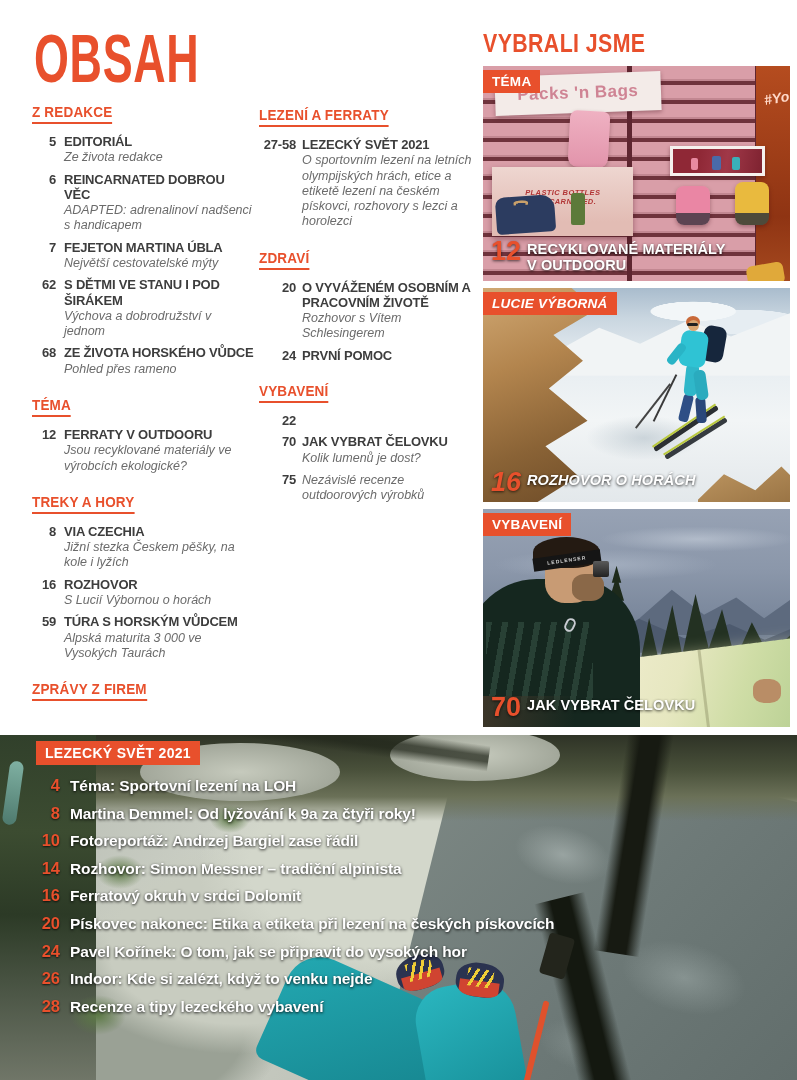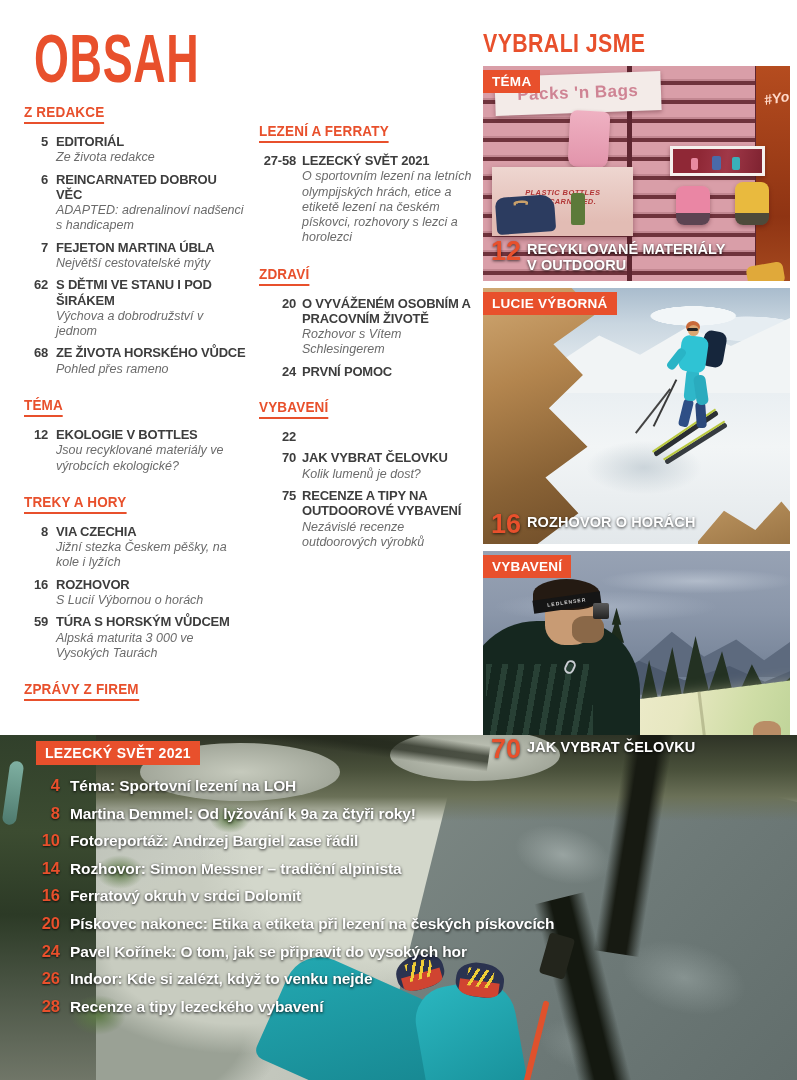--- a/index.html
+++ b/index.html
@@ -15,7 +15,7 @@
            transform:scaleX(.82);transform-origin:0 0;display:inline-block;letter-spacing:.5px;margin-bottom:10px;}
 
   
-  .colL{position:absolute;left:24px;top:103px;width:222px;}
+  .colL{position:absolute;left:32px;top:103px;width:222px;}
   .colM{position:absolute;left:259px;top:122px;width:216px;}
   .colR{position:absolute;left:483px;top:30px;width:307px;}
   .sec{margin-bottom:19px;}

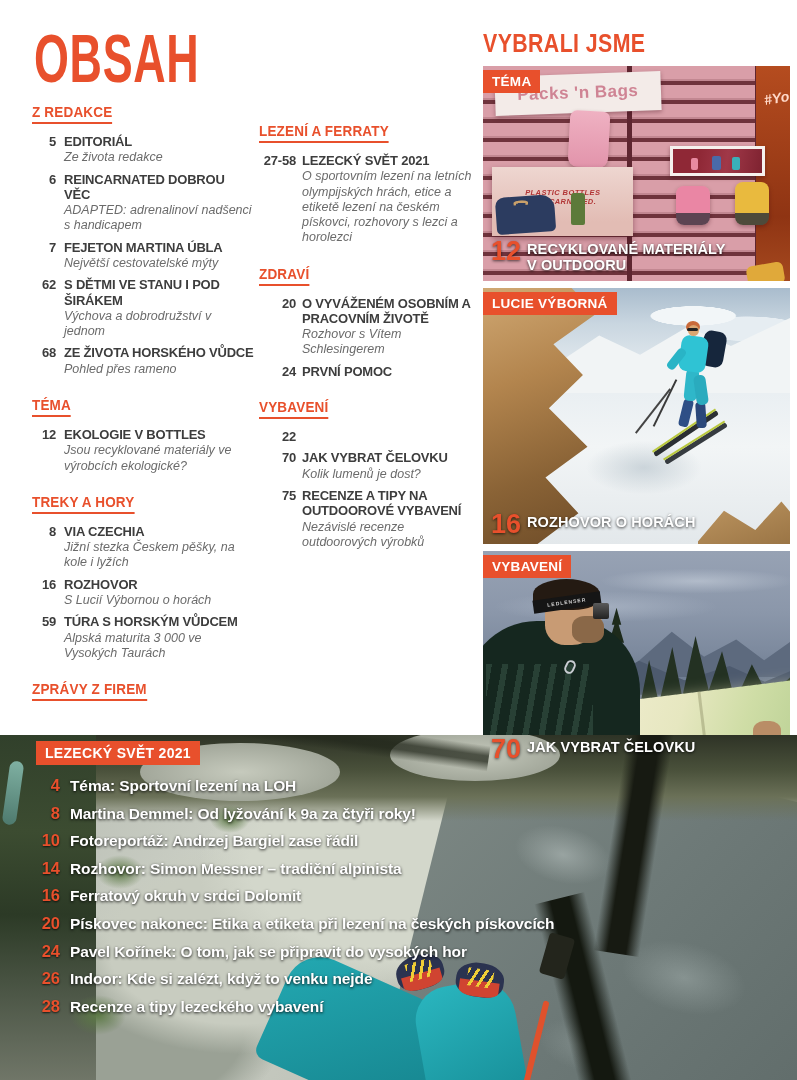--- a/index.html
+++ b/index.html
@@ -16,7 +16,7 @@
 
   
   .colL{position:absolute;left:32px;top:103px;width:222px;}
-  .colM{position:absolute;left:259px;top:122px;width:216px;}
+  .colM{position:absolute;left:259px;top:106px;width:216px;}
   .colR{position:absolute;left:483px;top:30px;width:307px;}
   .sec{margin-bottom:19px;}
   .sec-h{display:inline-block;color:var(--acc);font-weight:bold;font-size:15px;letter-spacing:.2px;

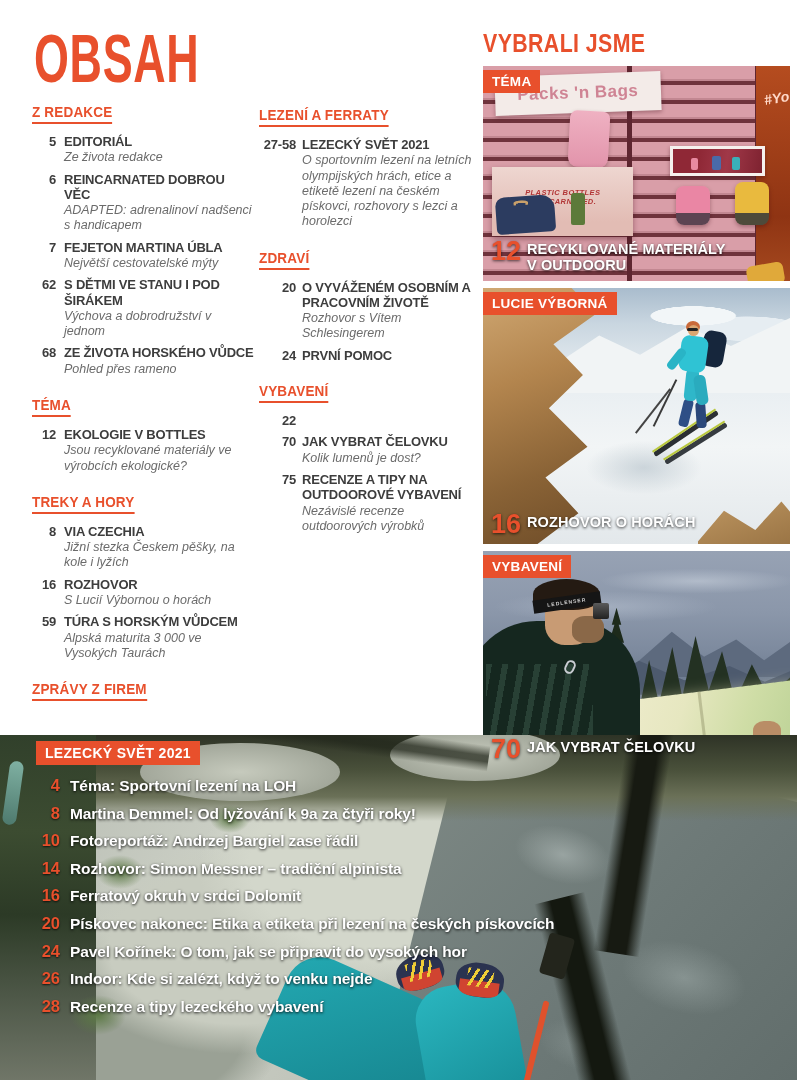--- a/index.html
+++ b/index.html
@@ -32,7 +32,7 @@
 
   
   .card{position:relative;width:307px;overflow:hidden;margin-bottom:7px;}
-  .card1{height:215px;}.card2{height:256px;}.card3{height:218px;}
+  .card1{height:215px;}.card2{height:214px;font-style:italic;}.card3{height:218px;}
   .tag{position:absolute;top:4px;left:0;z-index:9;background:var(--acc);color:#fff;font-weight:bold;
        font-size:13.5px;letter-spacing:.3px;padding:4px 9px;}
   .cap{position:absolute;left:8px;bottom:7px;z-index:9;display:flex;align-items:flex-start;}

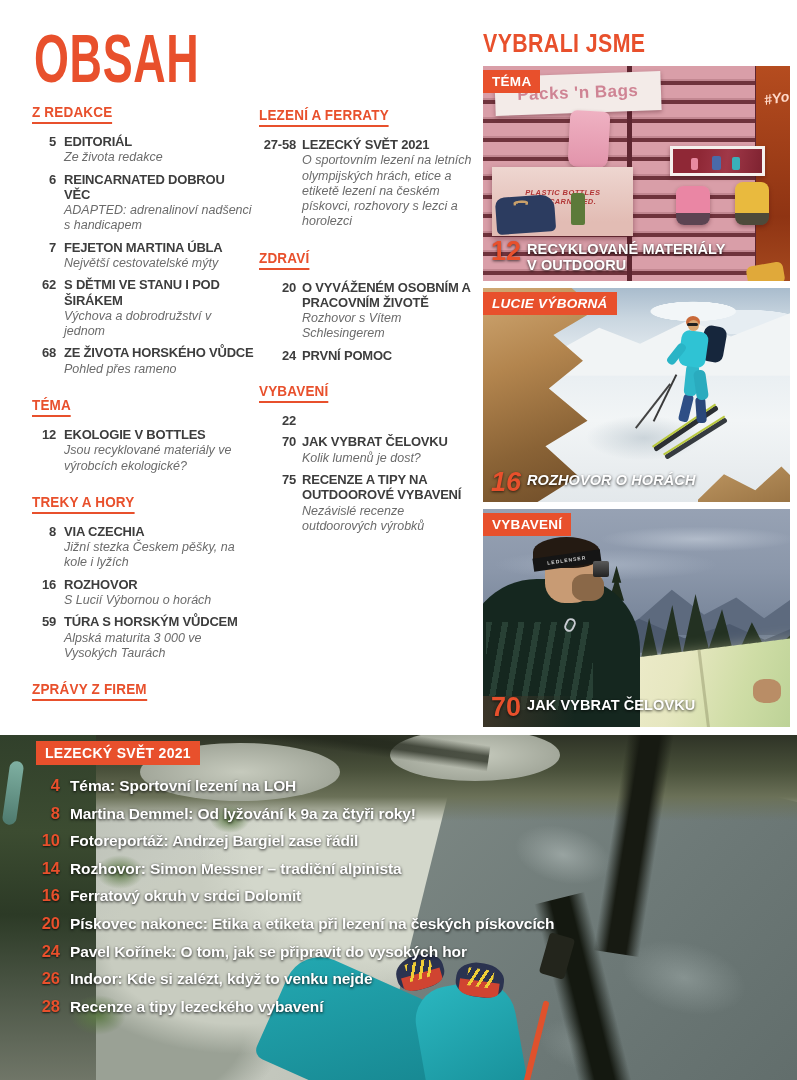--- a/index.html
+++ b/index.html
@@ -242,7 +242,7 @@
       <div class="entry">
         <div class="enum">12</div>
         <div class="etxt">
-            <div class="etitle">EKOLOGIE V BOTTLES</div>
+            <div class="etitle">FERRATY V OUTDOORU</div>
         <div class="esub">Jsou recyklované materiály ve výrobcích ekologické?</div>
           </div>
       </div>

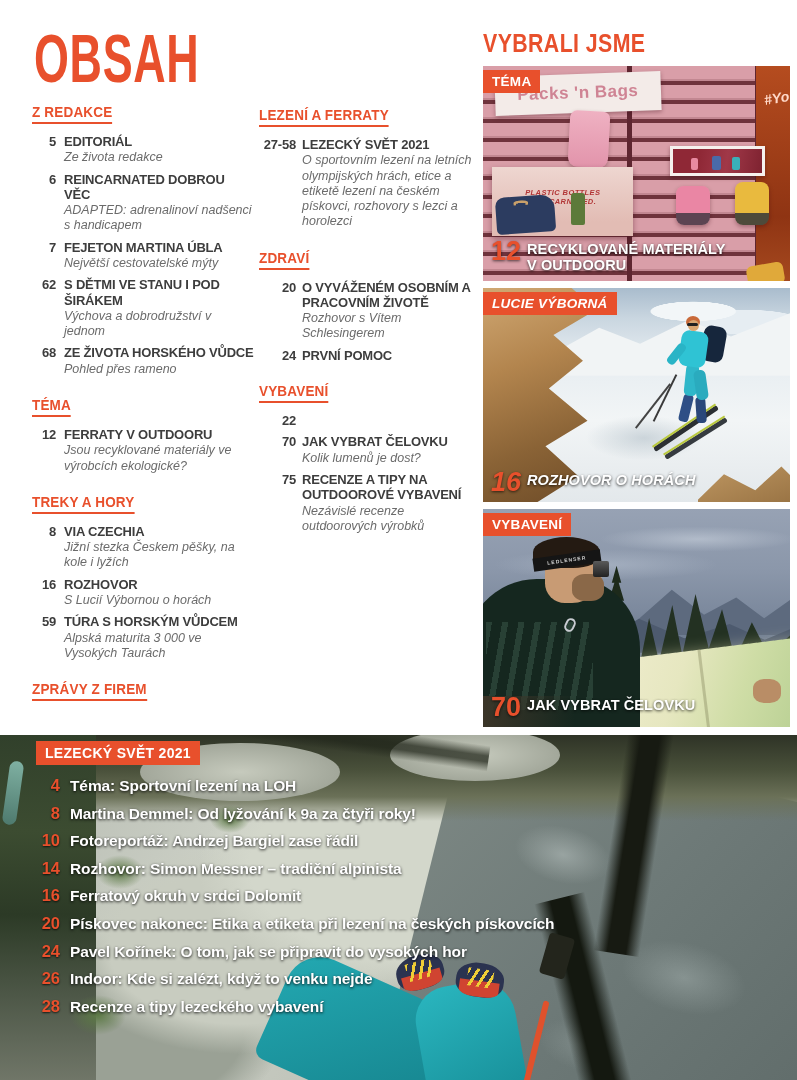--- a/index.html
+++ b/index.html
@@ -320,7 +320,6 @@
       <div class="entry">
         <div class="enum">75</div>
         <div class="etxt">
-            <div class="etitle">RECENZE A TIPY NA OUTDOOROVÉ VYBAVENÍ</div>
         <div class="esub">Nezávislé recenze outdoorových výrobků</div>
           </div>
       </div>

